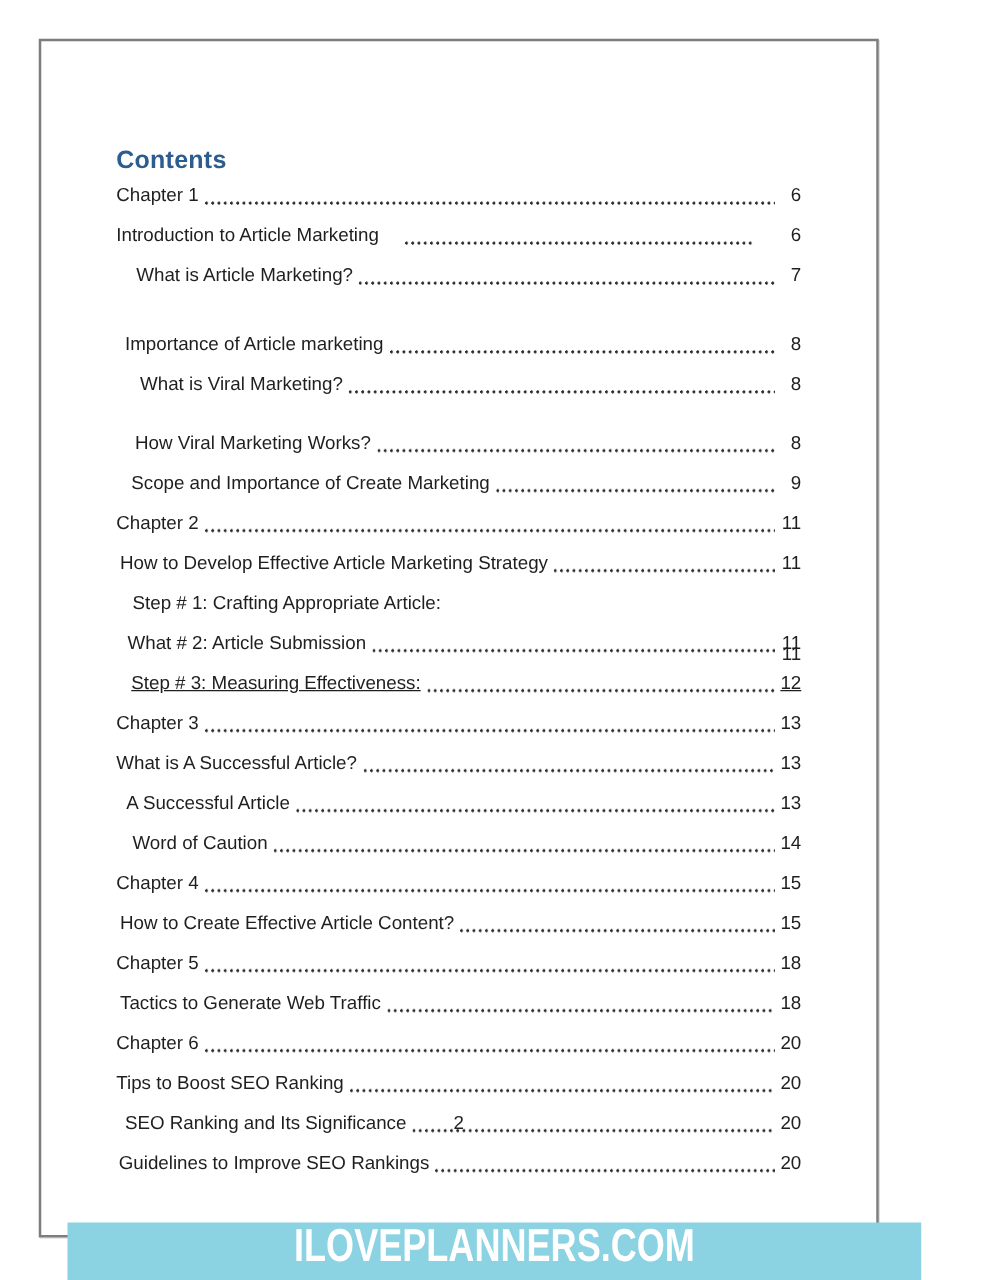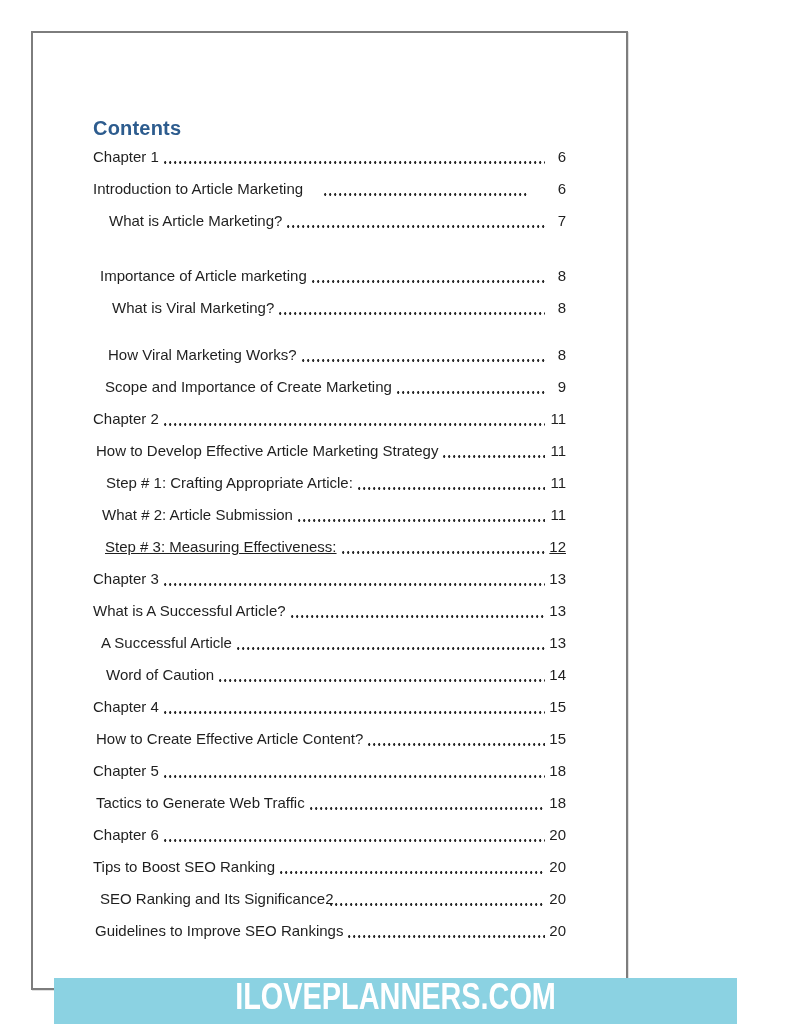--- a/index.html
+++ b/index.html
@@ -27,7 +27,7 @@
     position: absolute;
     left: 31px;
     top: 31px;
-    width: 597px;
+    width: 672px;
     height: 959px;
     border: 2px solid var(--color-page-border);
     box-shadow: 1px 1px 0 rgba(0,0,0,0.12);

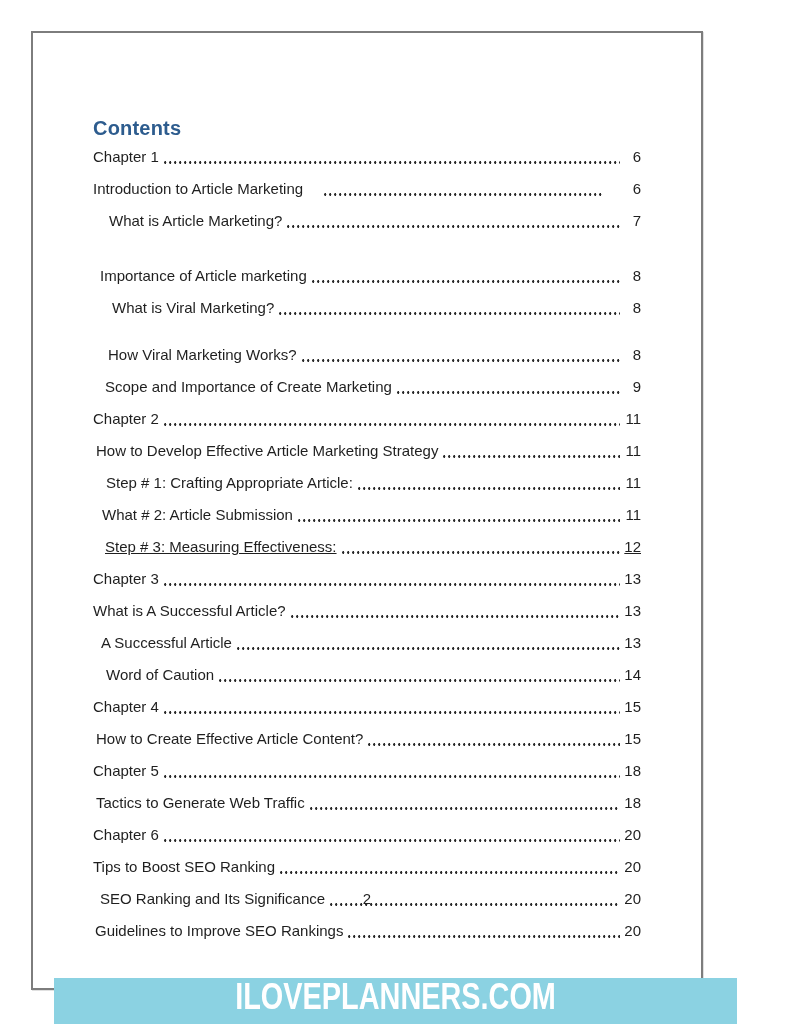--- a/index.html
+++ b/index.html
@@ -148,7 +148,7 @@
     <span class="toc-dots"></span>
     <span class="toc-page">11</span>
   </div>
-        <div class="toc-row" style="padding-left: 13px;">
+        <div class="toc-row" style="padding-left: 13px; flex-direction: column;">
     <span class="toc-title">Step # 1: Crafting Appropriate Article:</span>
     <span class="toc-dots"></span>
     <span class="toc-page">11</span>

